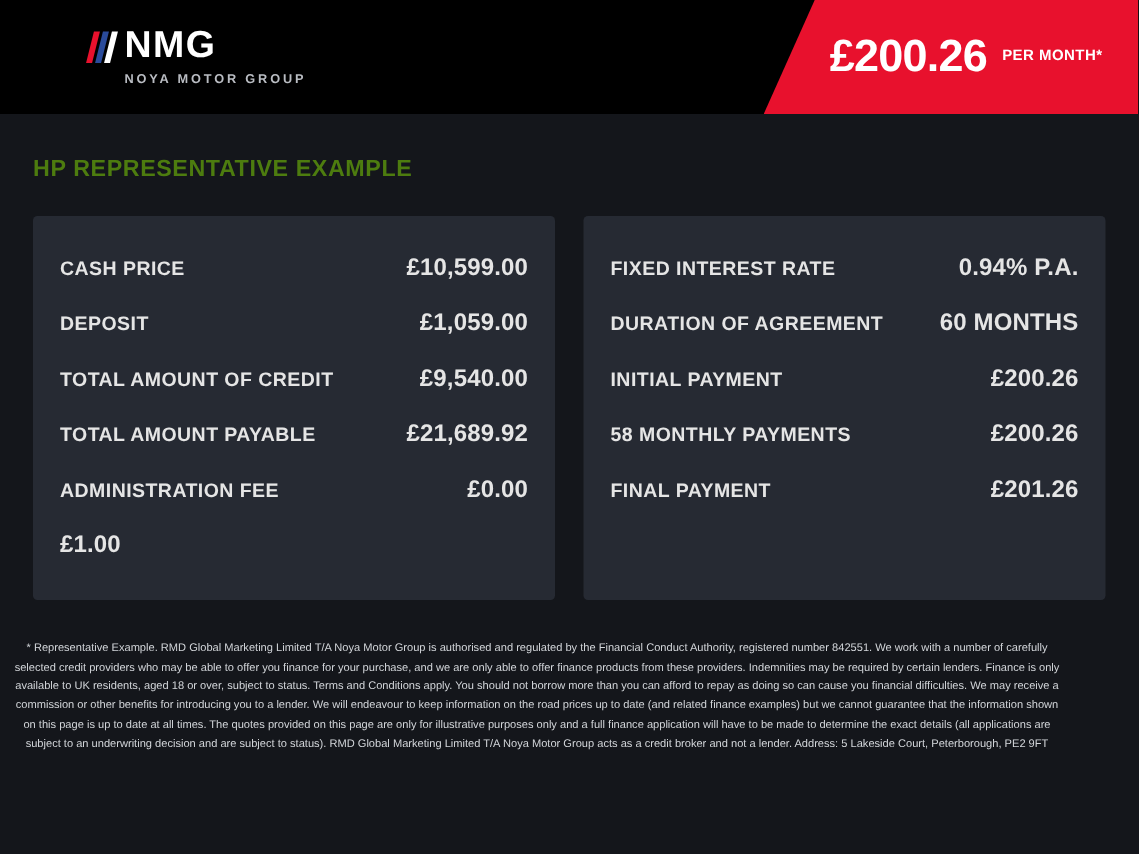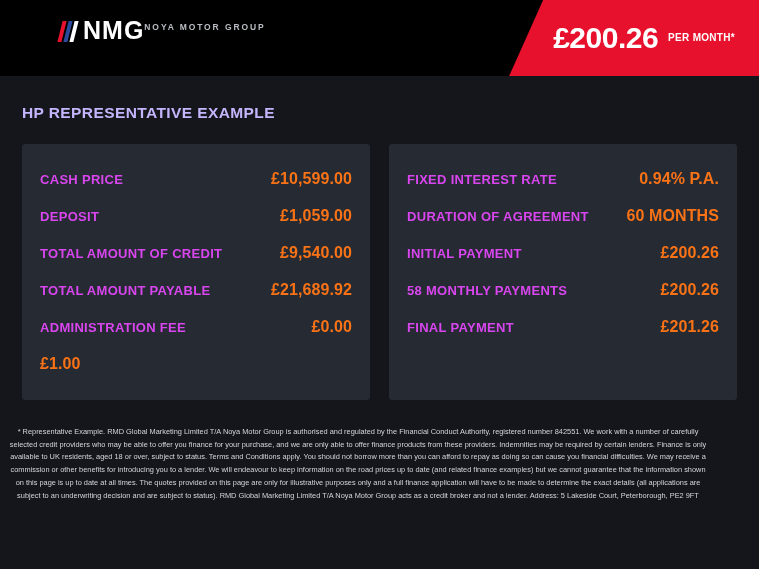--- a/index.html
+++ b/index.html
@@ -49,7 +49,7 @@
   .logo-stripes i.white { background: #ffffff; height: 21px; }
   .logo-text {
     display: flex;
-    flex-direction: row;
+    flex-direction: column;
     line-height: 1;
   }
   .logo-nmg {

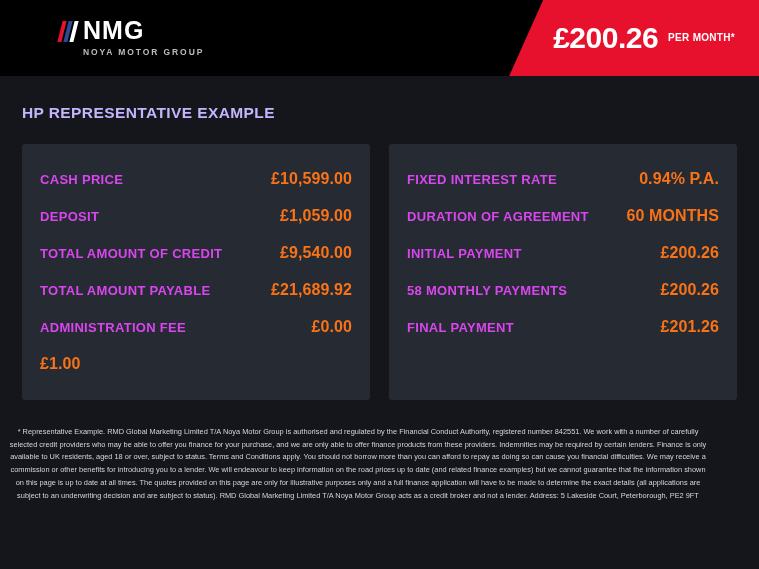--- a/index.html
+++ b/index.html
@@ -97,7 +97,7 @@
     font-size: 15.5px;
     font-weight: bold;
     letter-spacing: 0.4px;
-    color: #c4b5fd;
+    color: #4d7c0f;
   }
 
   

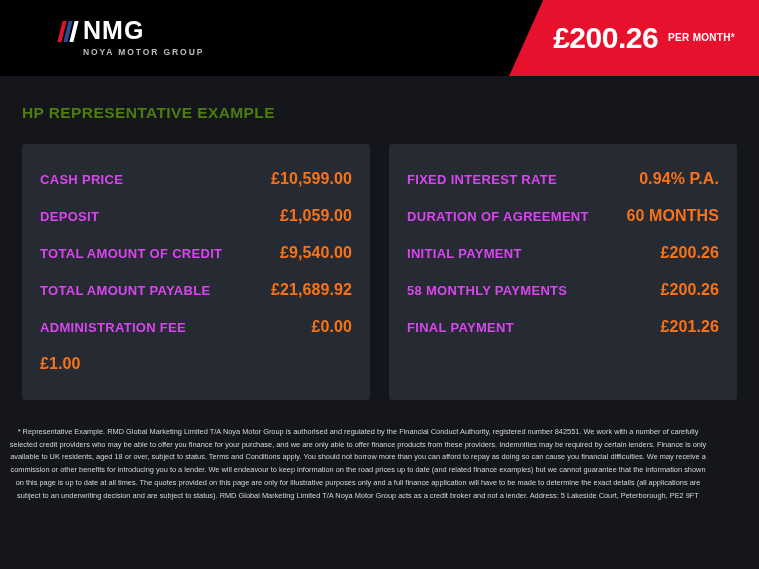--- a/index.html
+++ b/index.html
@@ -123,7 +123,7 @@
     font-size: 13px;
     font-weight: bold;
     letter-spacing: 0.3px;
-    color: #d946ef;
+    color: #e5e5e5;
   }
   .row-value {
     font-size: 16px;

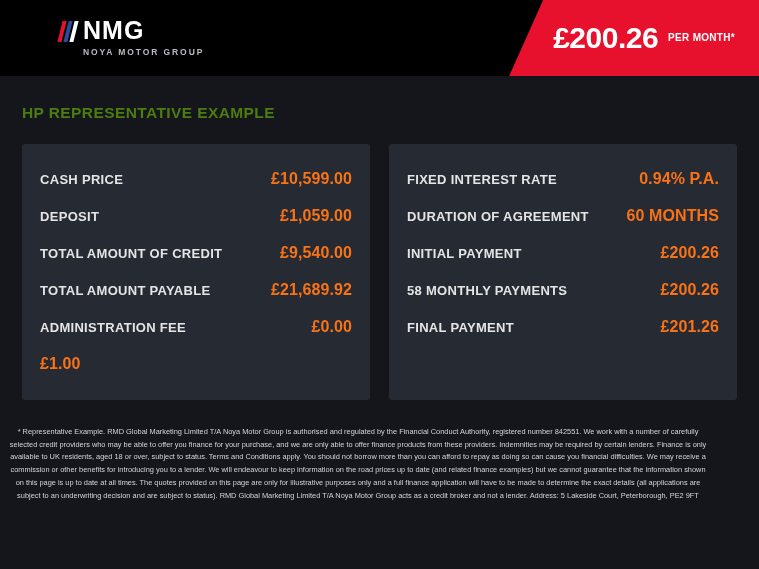--- a/index.html
+++ b/index.html
@@ -128,7 +128,7 @@
   .row-value {
     font-size: 16px;
     font-weight: bold;
-    color: #f97316;
+    color: #e5e5e5;
     letter-spacing: 0.1px;
   }
 

